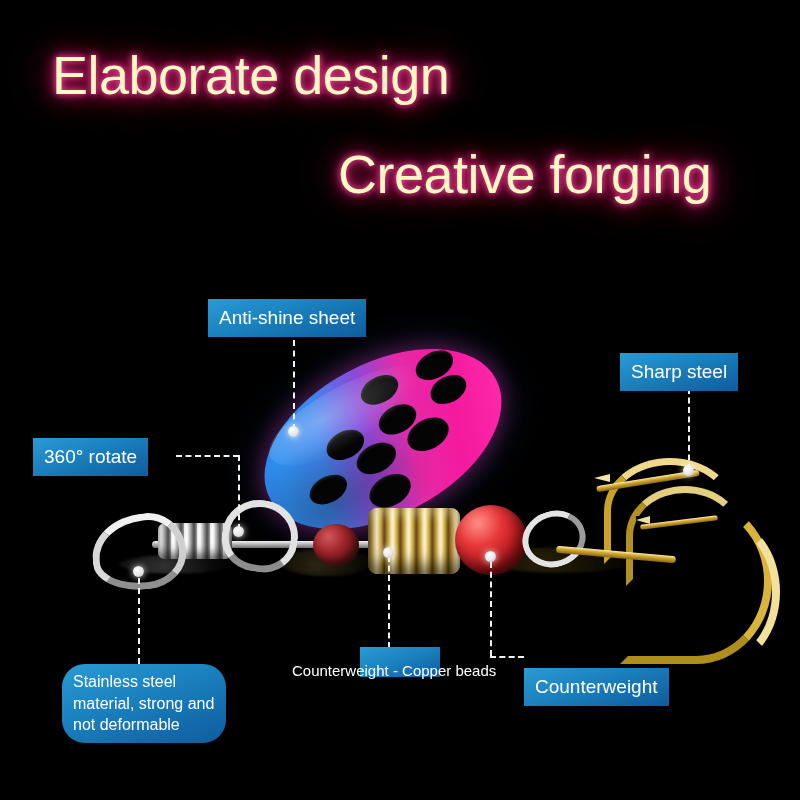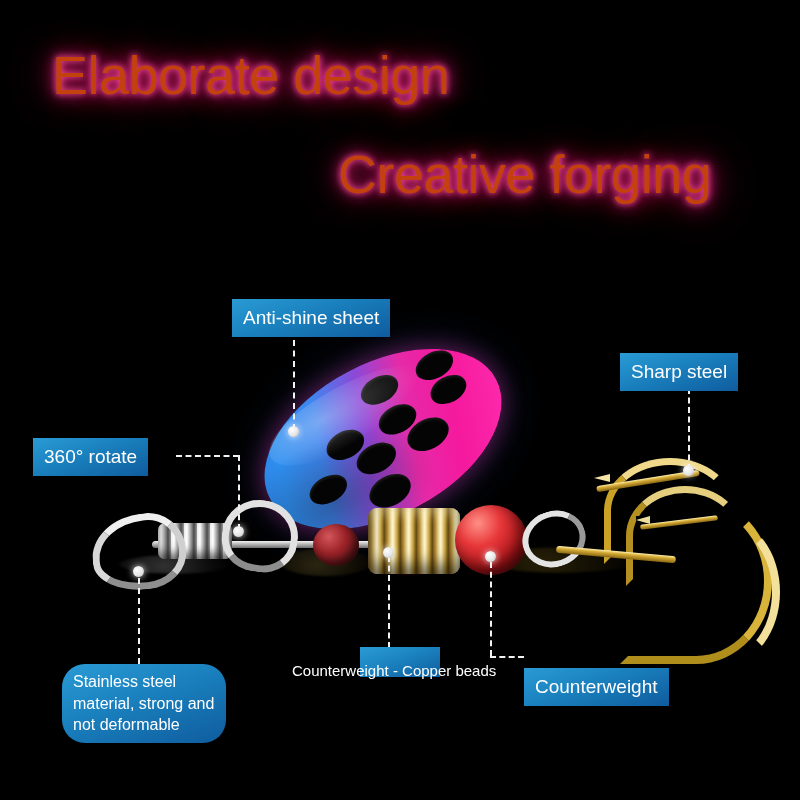--- a/index.html
+++ b/index.html
@@ -19,7 +19,7 @@
   
   .headline {
     position: absolute;
-    color: #c2410c;
+    color: #fef9c3;
     font-weight: 400;
     letter-spacing: -0.5px;
     white-space: nowrap;

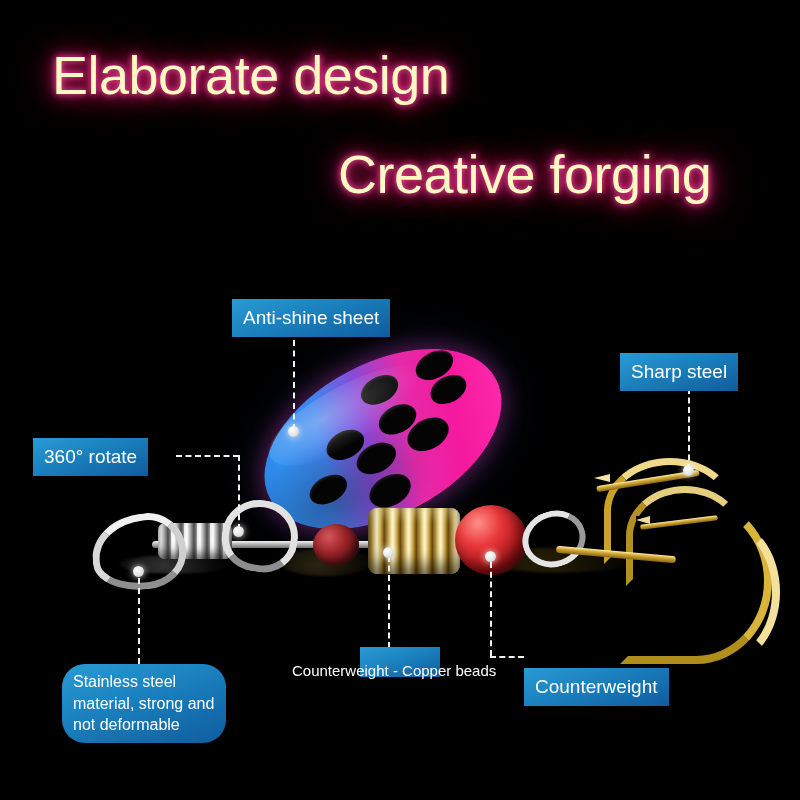--- a/index.html
+++ b/index.html
@@ -309,7 +309,7 @@
   <div class="leader-h" style="left:490px;top:656px;width:34px;"></div>
   <div class="leader-dot" style="left:485px;top:551px;"></div>
 
-  <div class="badge" id="badge-anti-shine" style="left:232px;top:299px;">Anti-shine sheet</div>
+  <div class="badge" id="badge-anti-shine" style="left:208px;top:299px;">Anti-shine sheet</div>
 
   <div class="badge" id="badge-sharp-hook" style="left:620px;top:353px;">Sharp steel</div>
 

